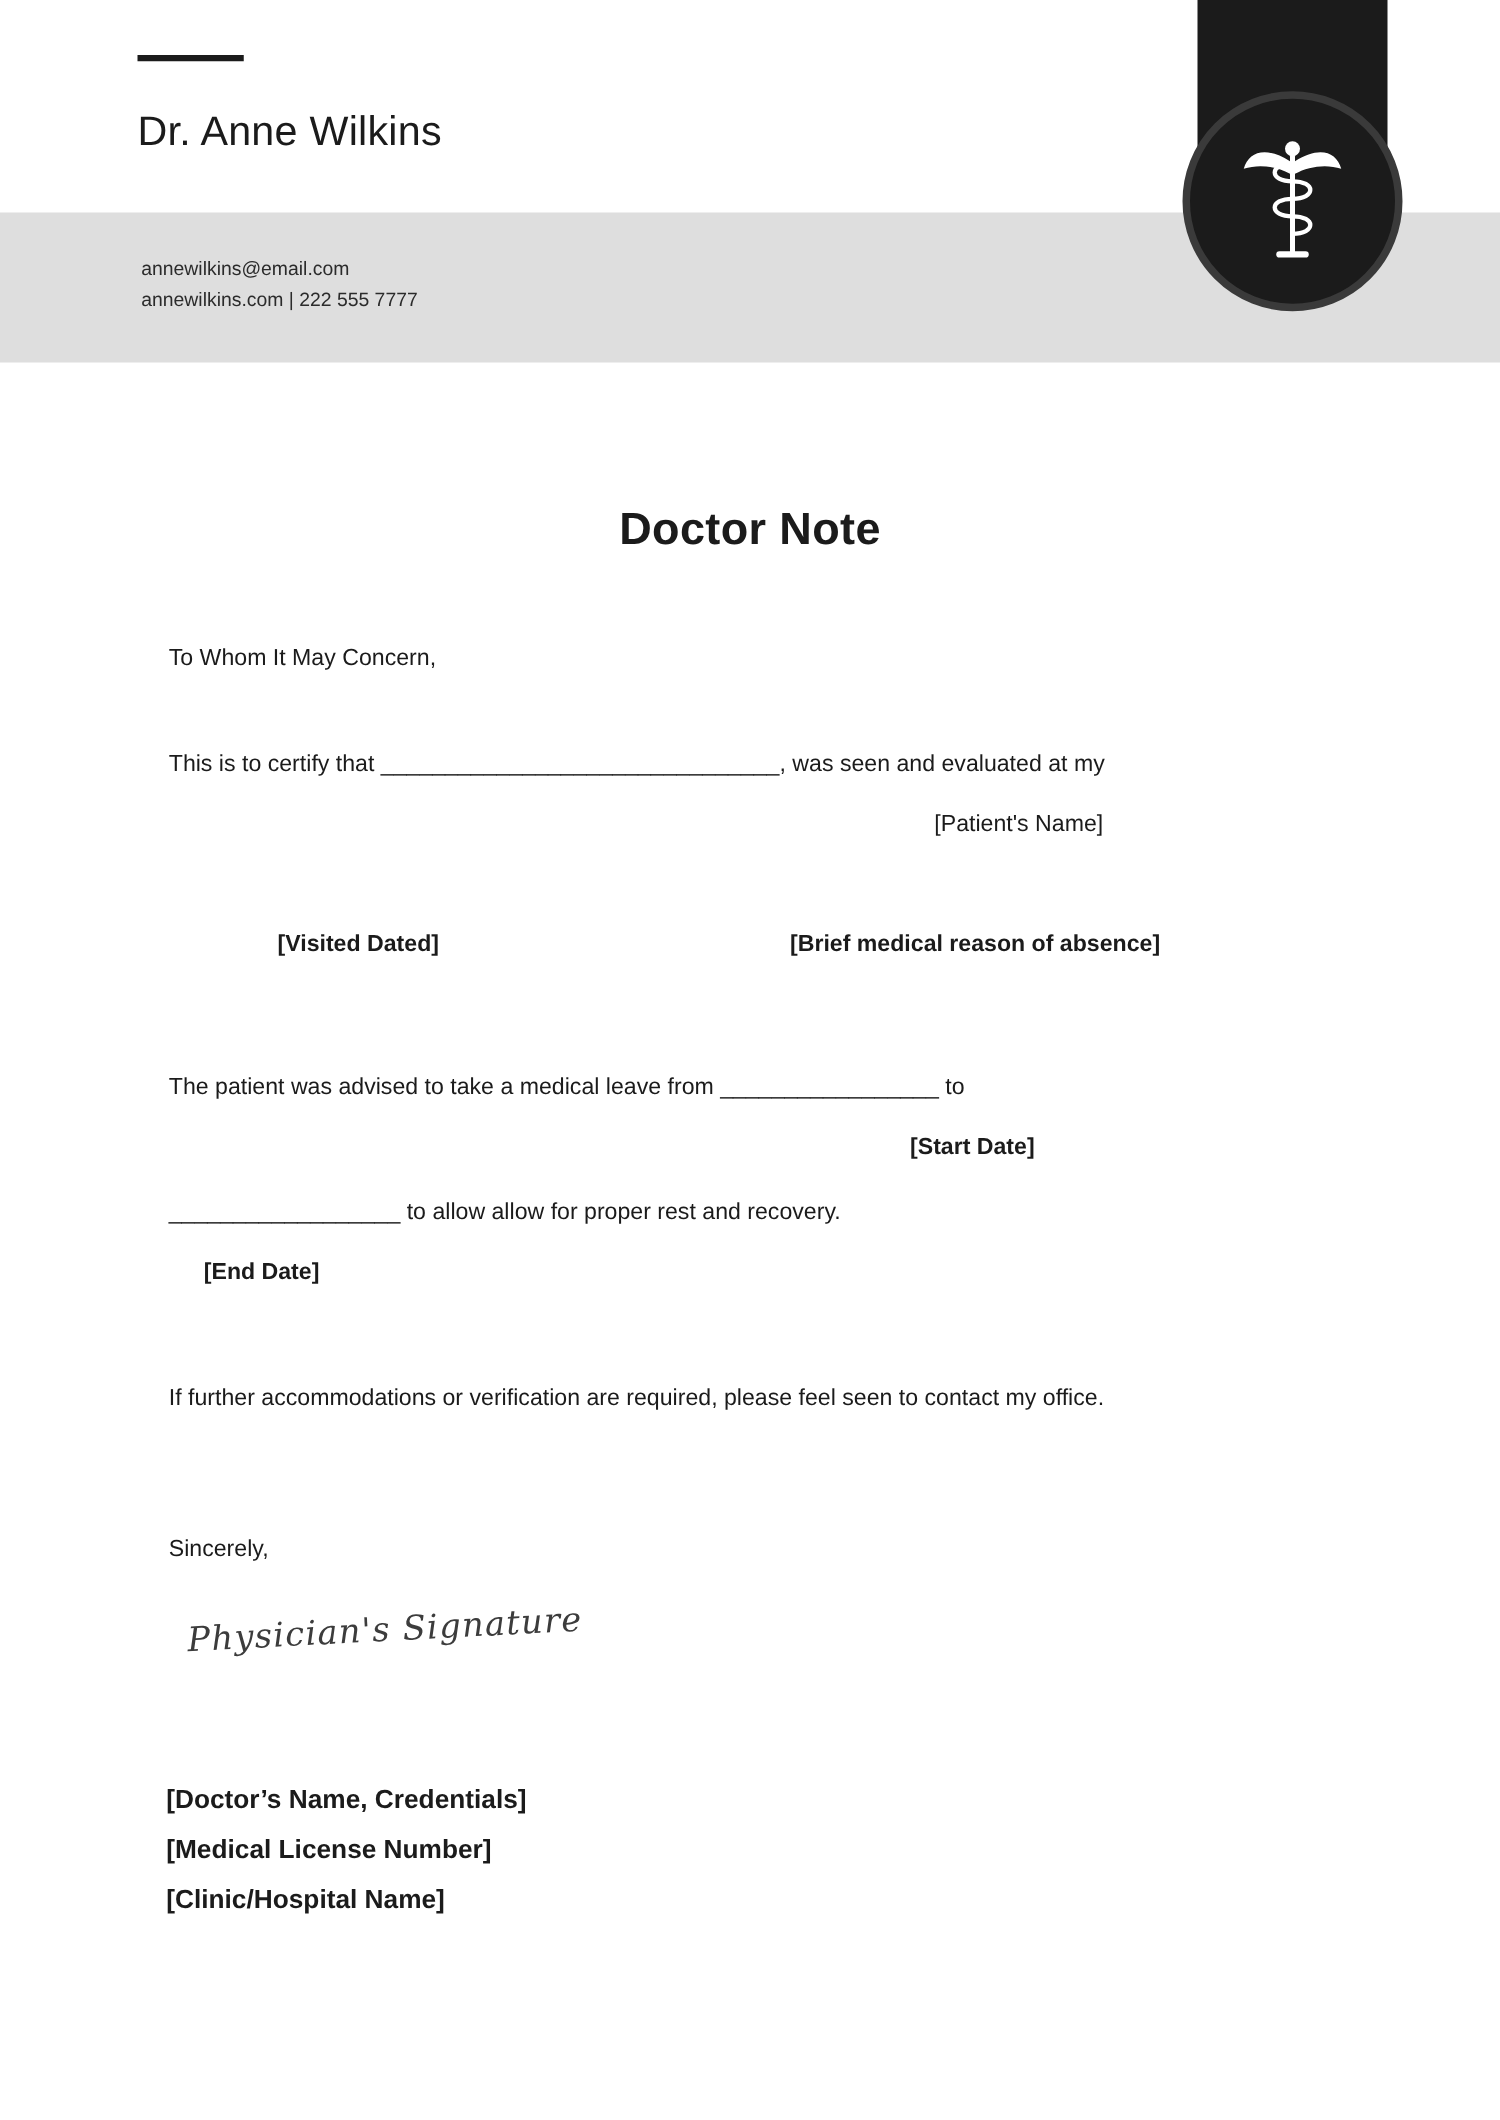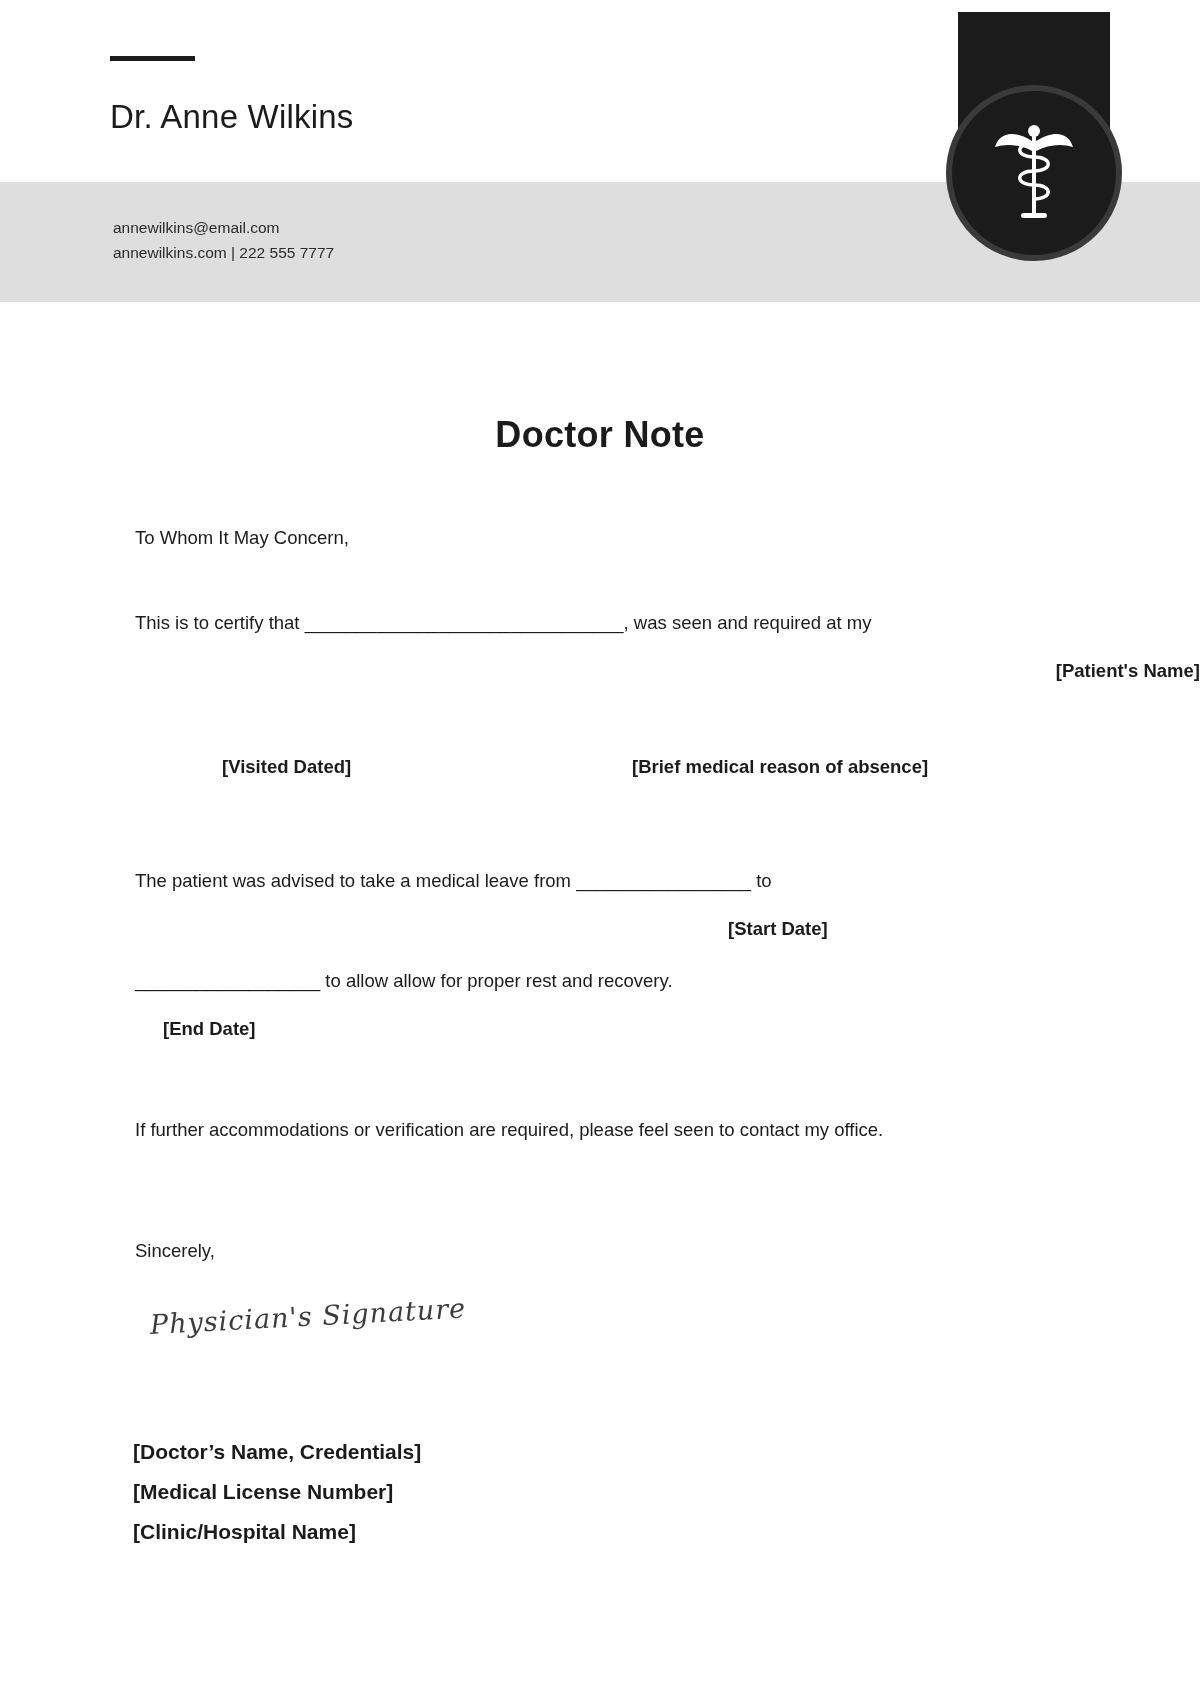--- a/index.html
+++ b/index.html
@@ -18,7 +18,7 @@
 
   .page {
     position: absolute;
-    left: 0; top: 12px;
+    left: 0; top: 0;
     width: 1200px;
     height: 1408px;
     background: #ffffff;

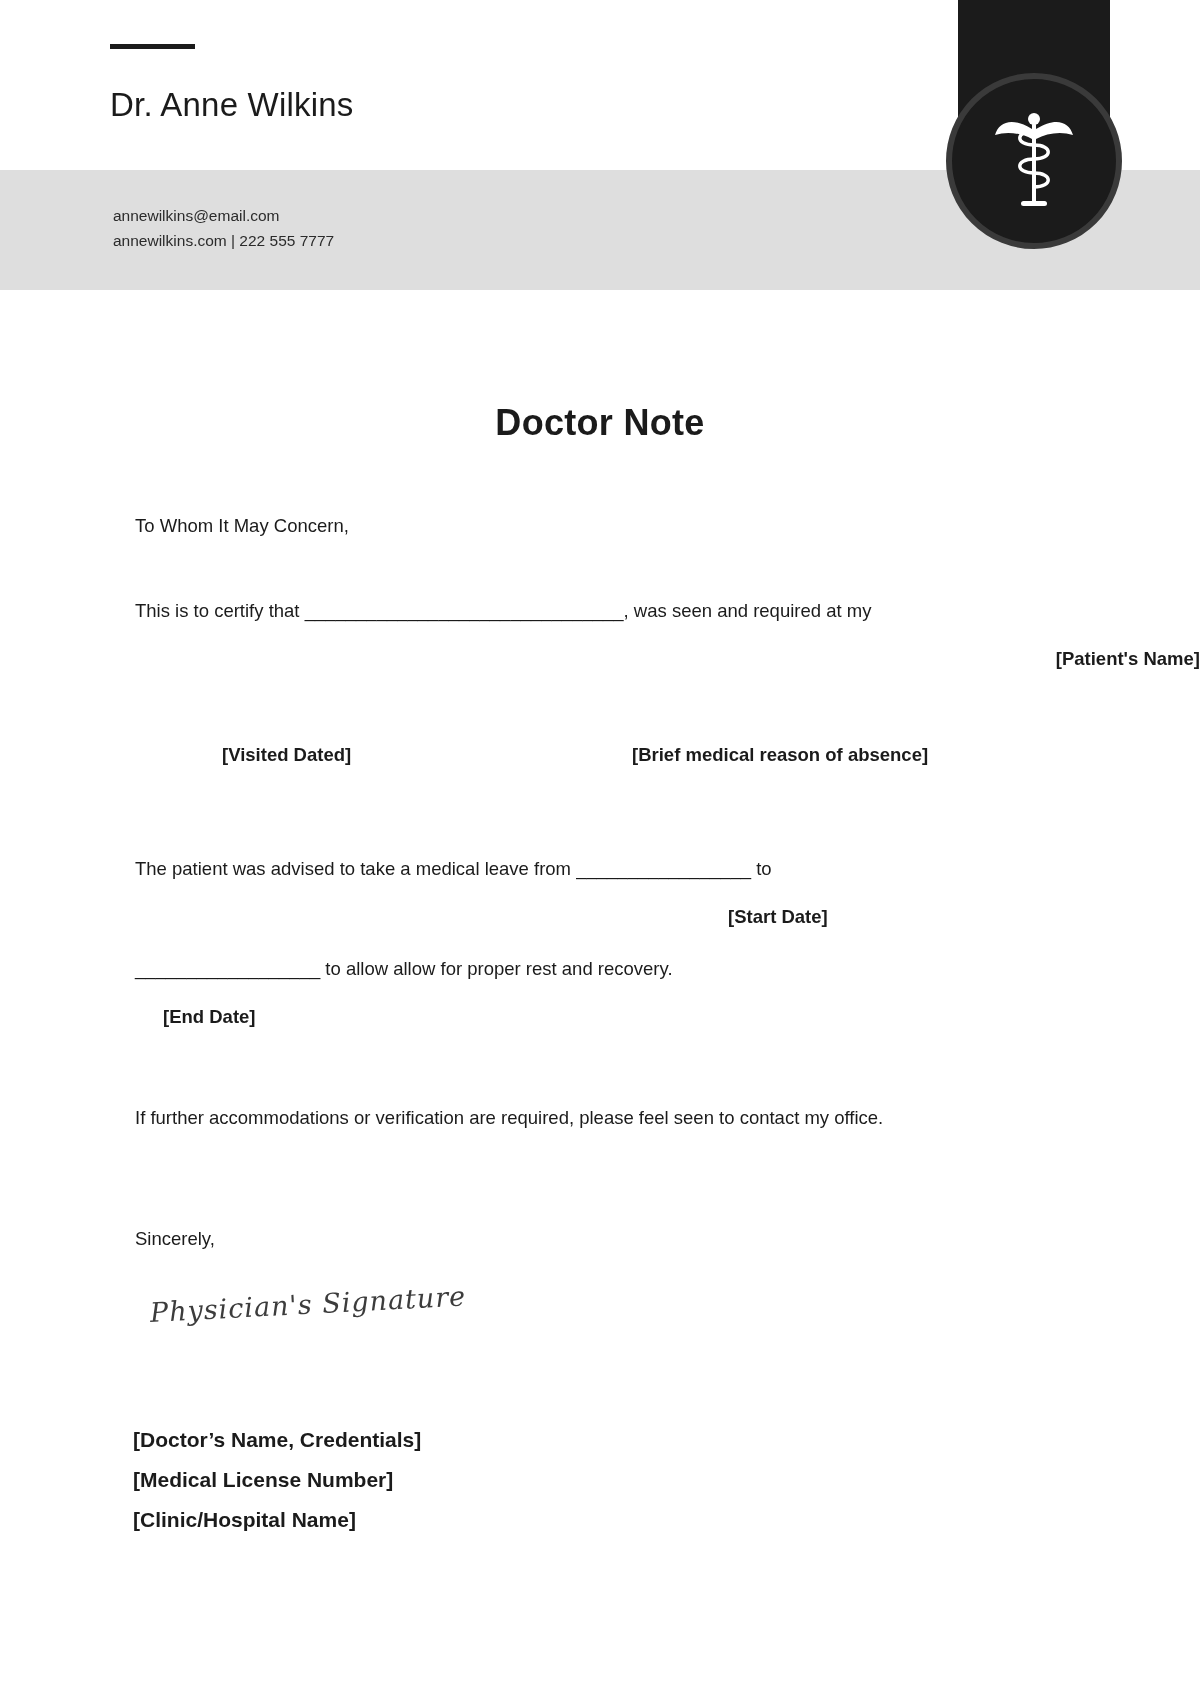--- a/index.html
+++ b/index.html
@@ -228,7 +228,7 @@
 
   <div class="body-text salutation">To Whom It May Concern,</div>
 
-  <div class="body-text line1 ul">This is to certify that _______________________________, was seen and required at my</div>
+  <div class="body-text line1 ul">This is to certify that _______________________________, was seen and evaluated at my</div>
   <div class="body-text cap1">[Patient's Name]</div>
 
   <div class="cap2 body-text" style="left:0;width:1200px;">

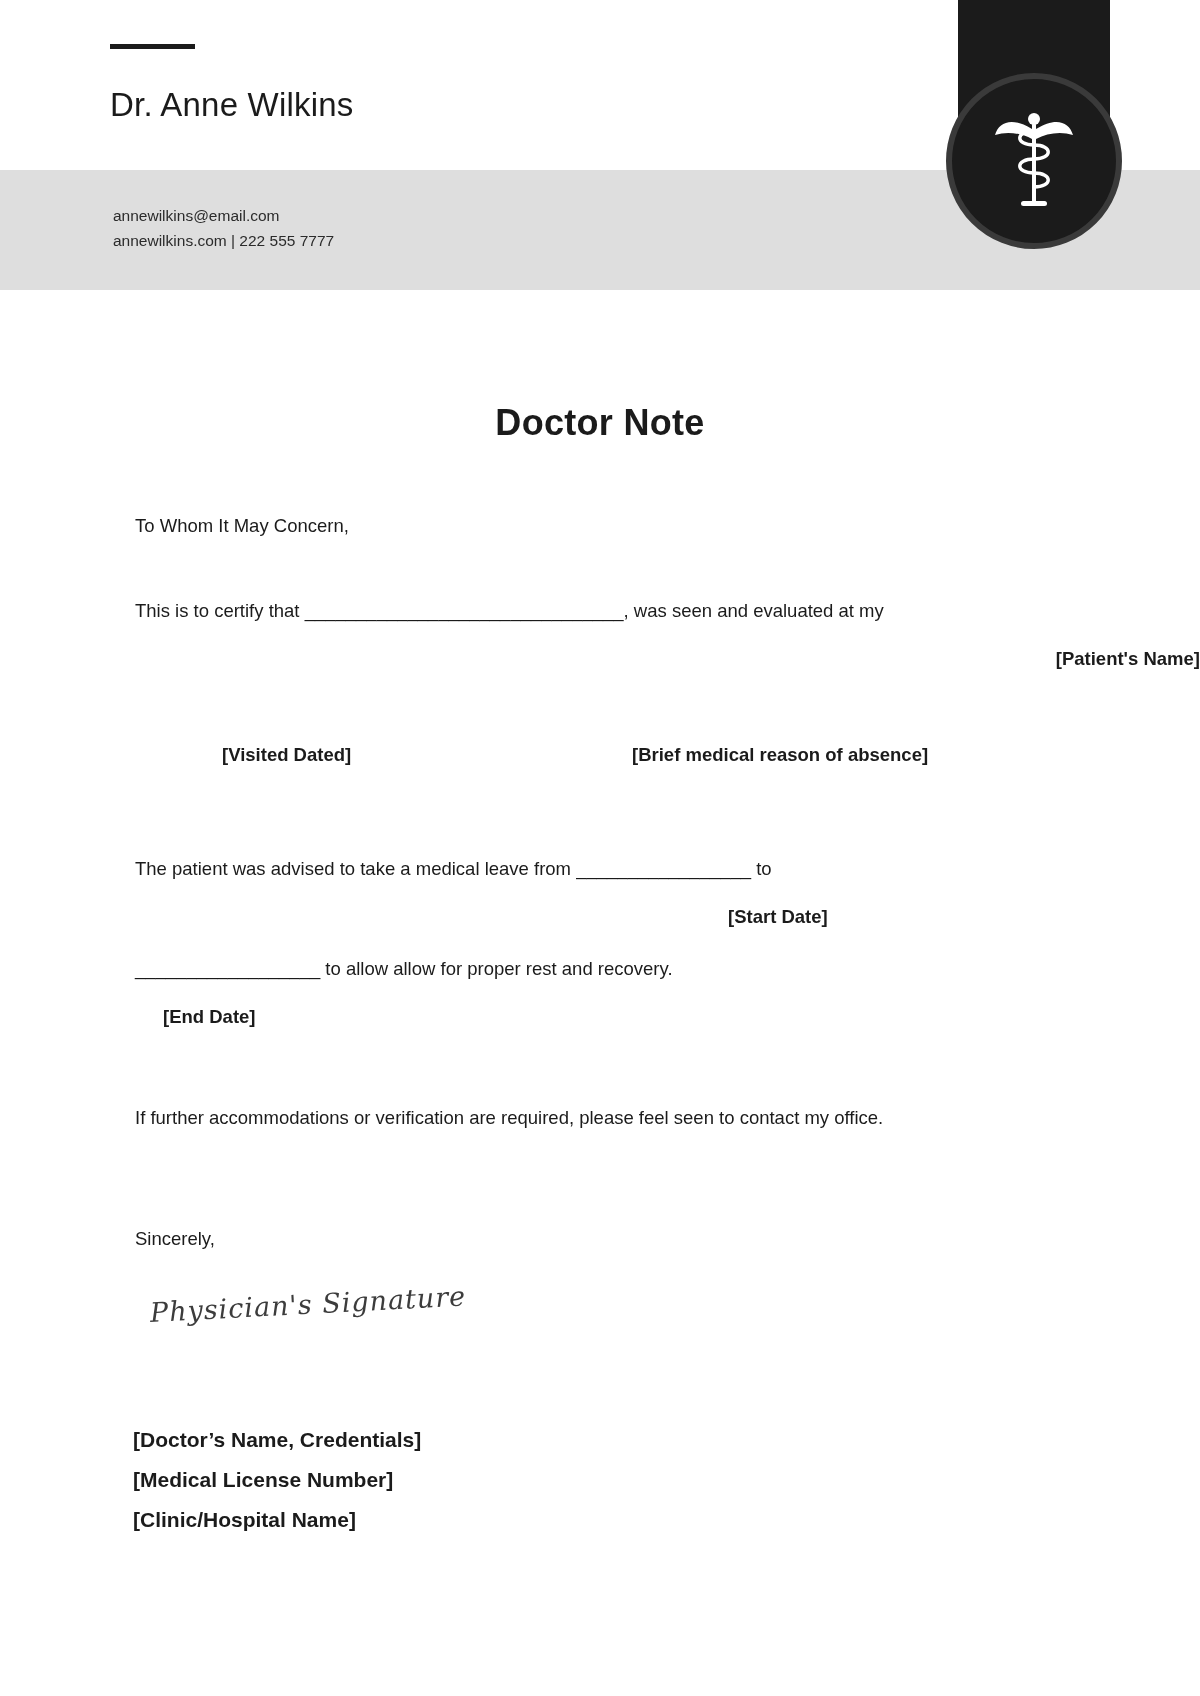--- a/index.html
+++ b/index.html
@@ -122,10 +122,10 @@
     top: 648px;
     left: 0;
     width: 1200px;
-    text-align: right;
+    text-align: center;
     padding-left: 430px;
     box-sizing: border-box;
-    font-weight: bold;
+    font-weight: normal;
     font-size: 18.5px;
   }
 

